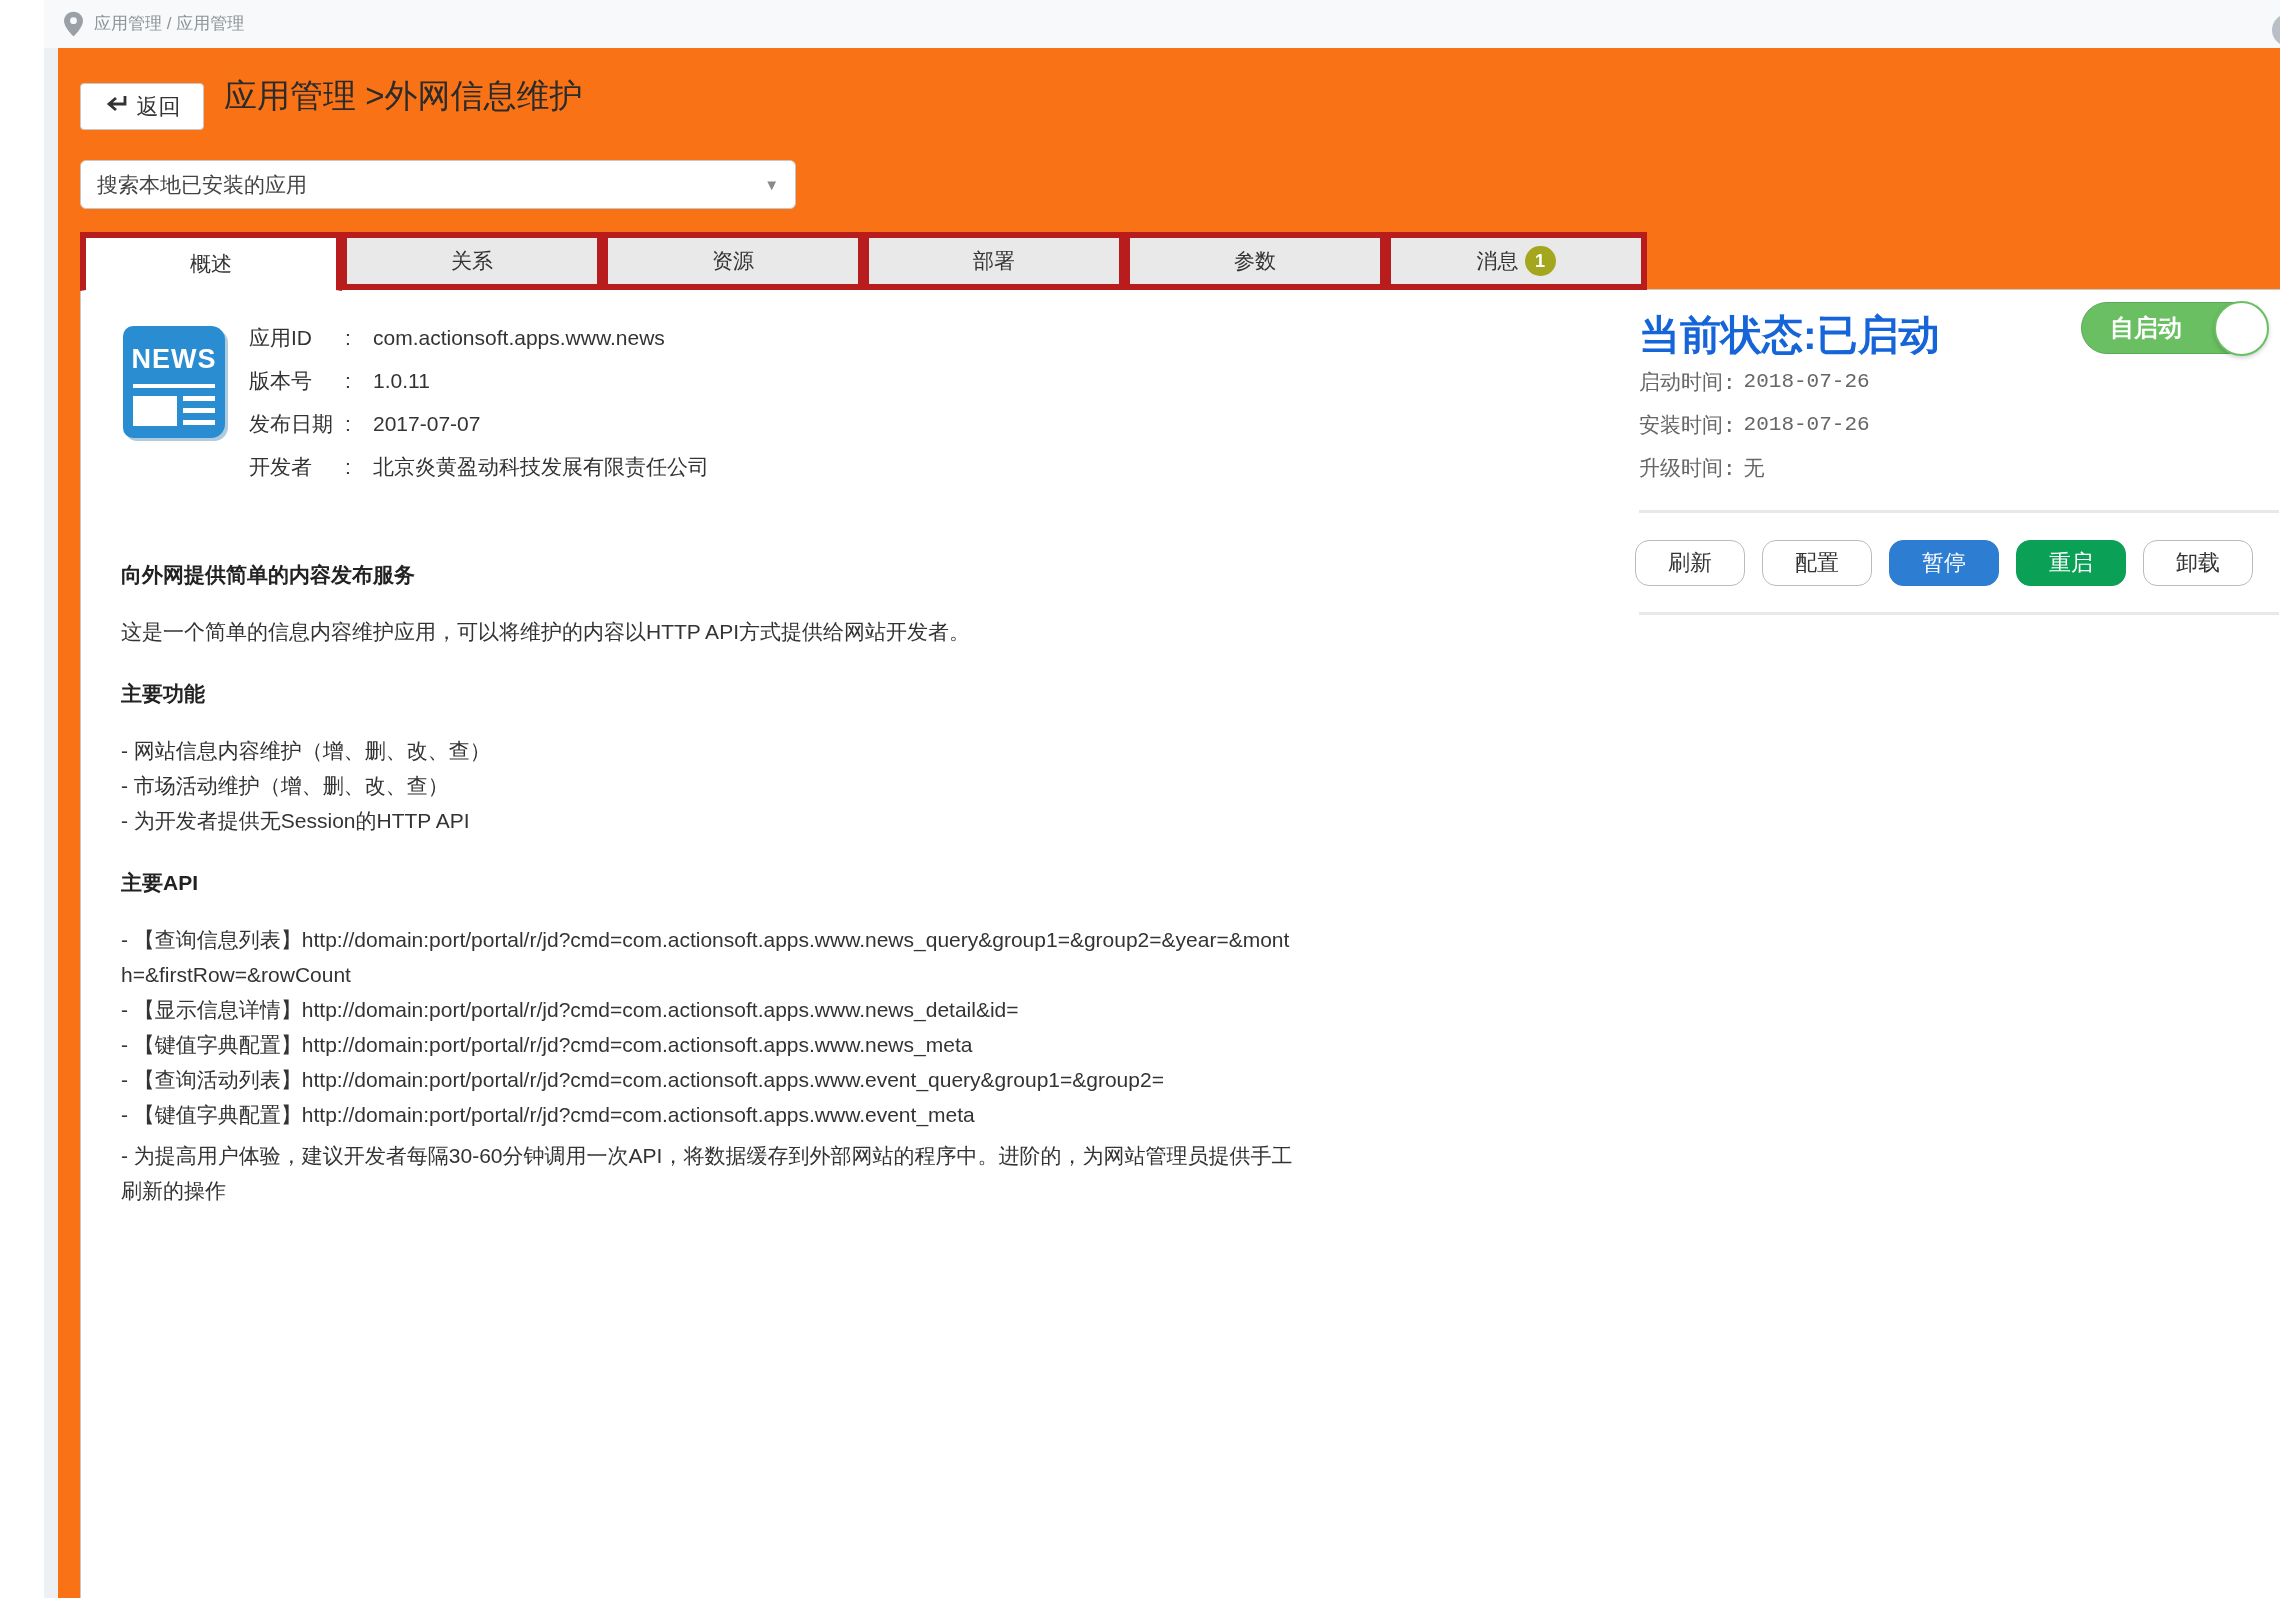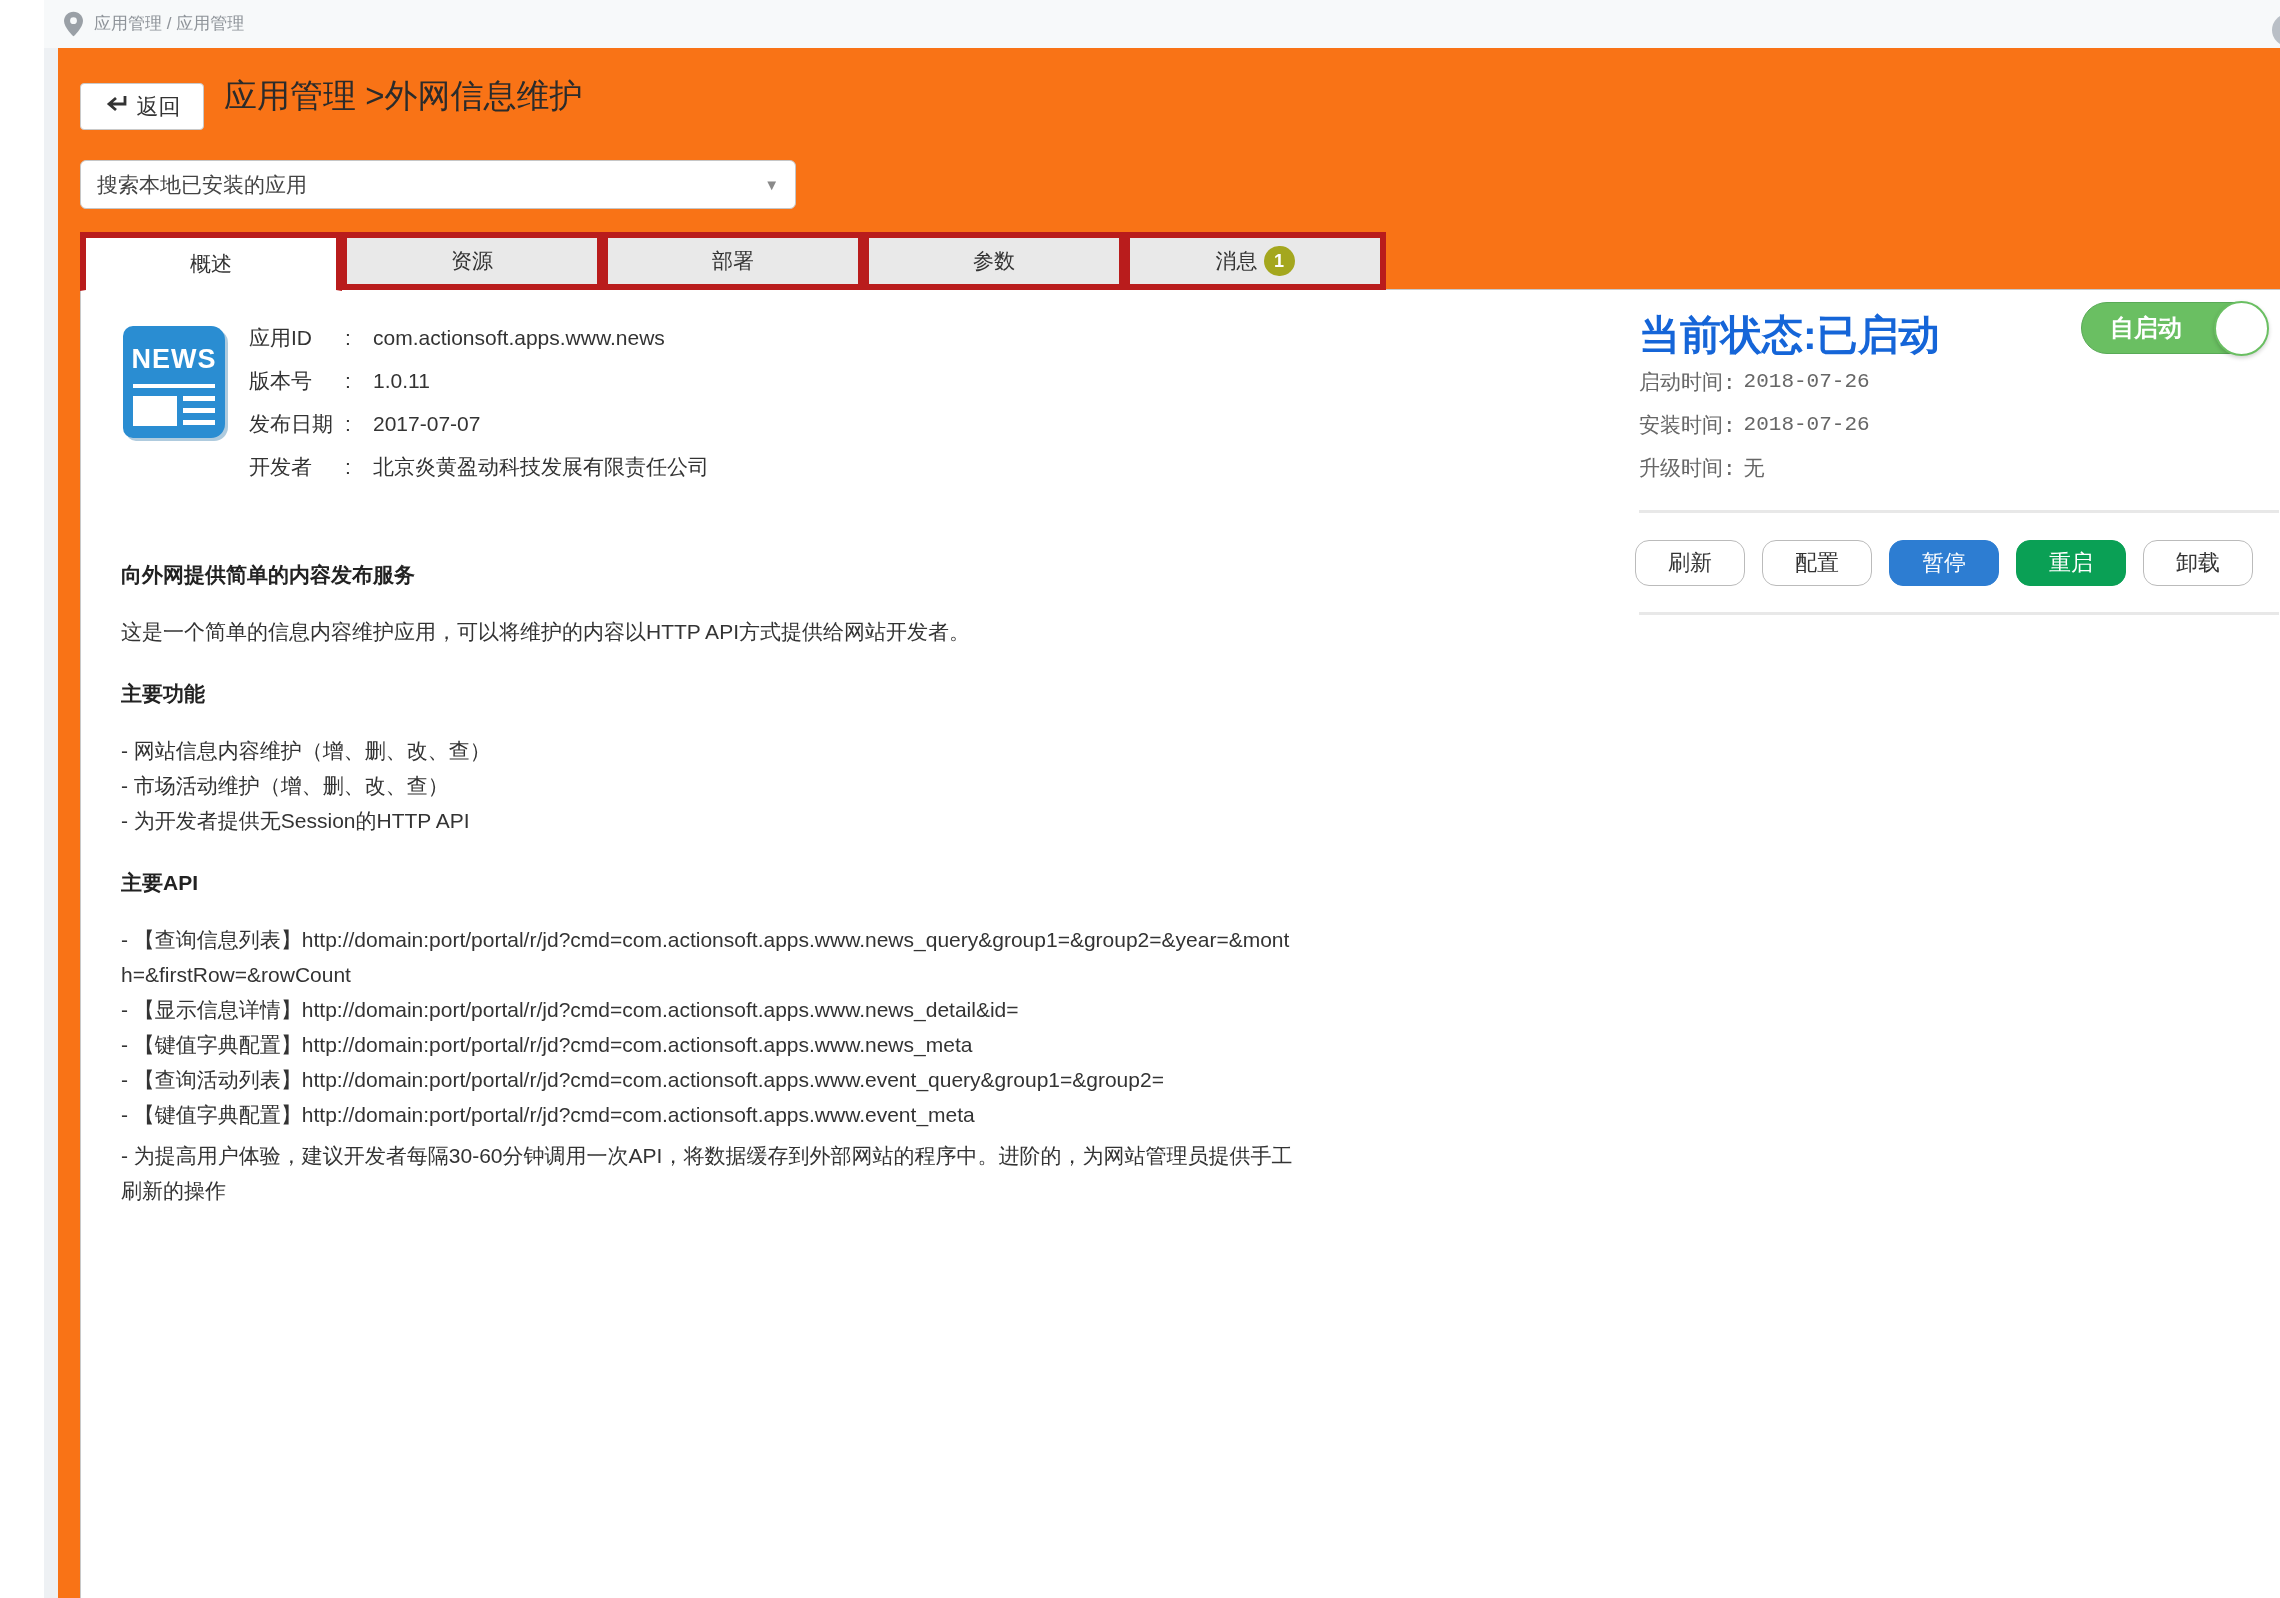--- a/index.html
+++ b/index.html
@@ -126,6 +126,9 @@
   <div class="tabs" id="tabs">
       <div class="tab active">
         <span>概述</span>
+      </div>
+      <div class="tab">
+        <span>关系</span>
       </div>
       <div class="tab">
         <span>资源</span>

